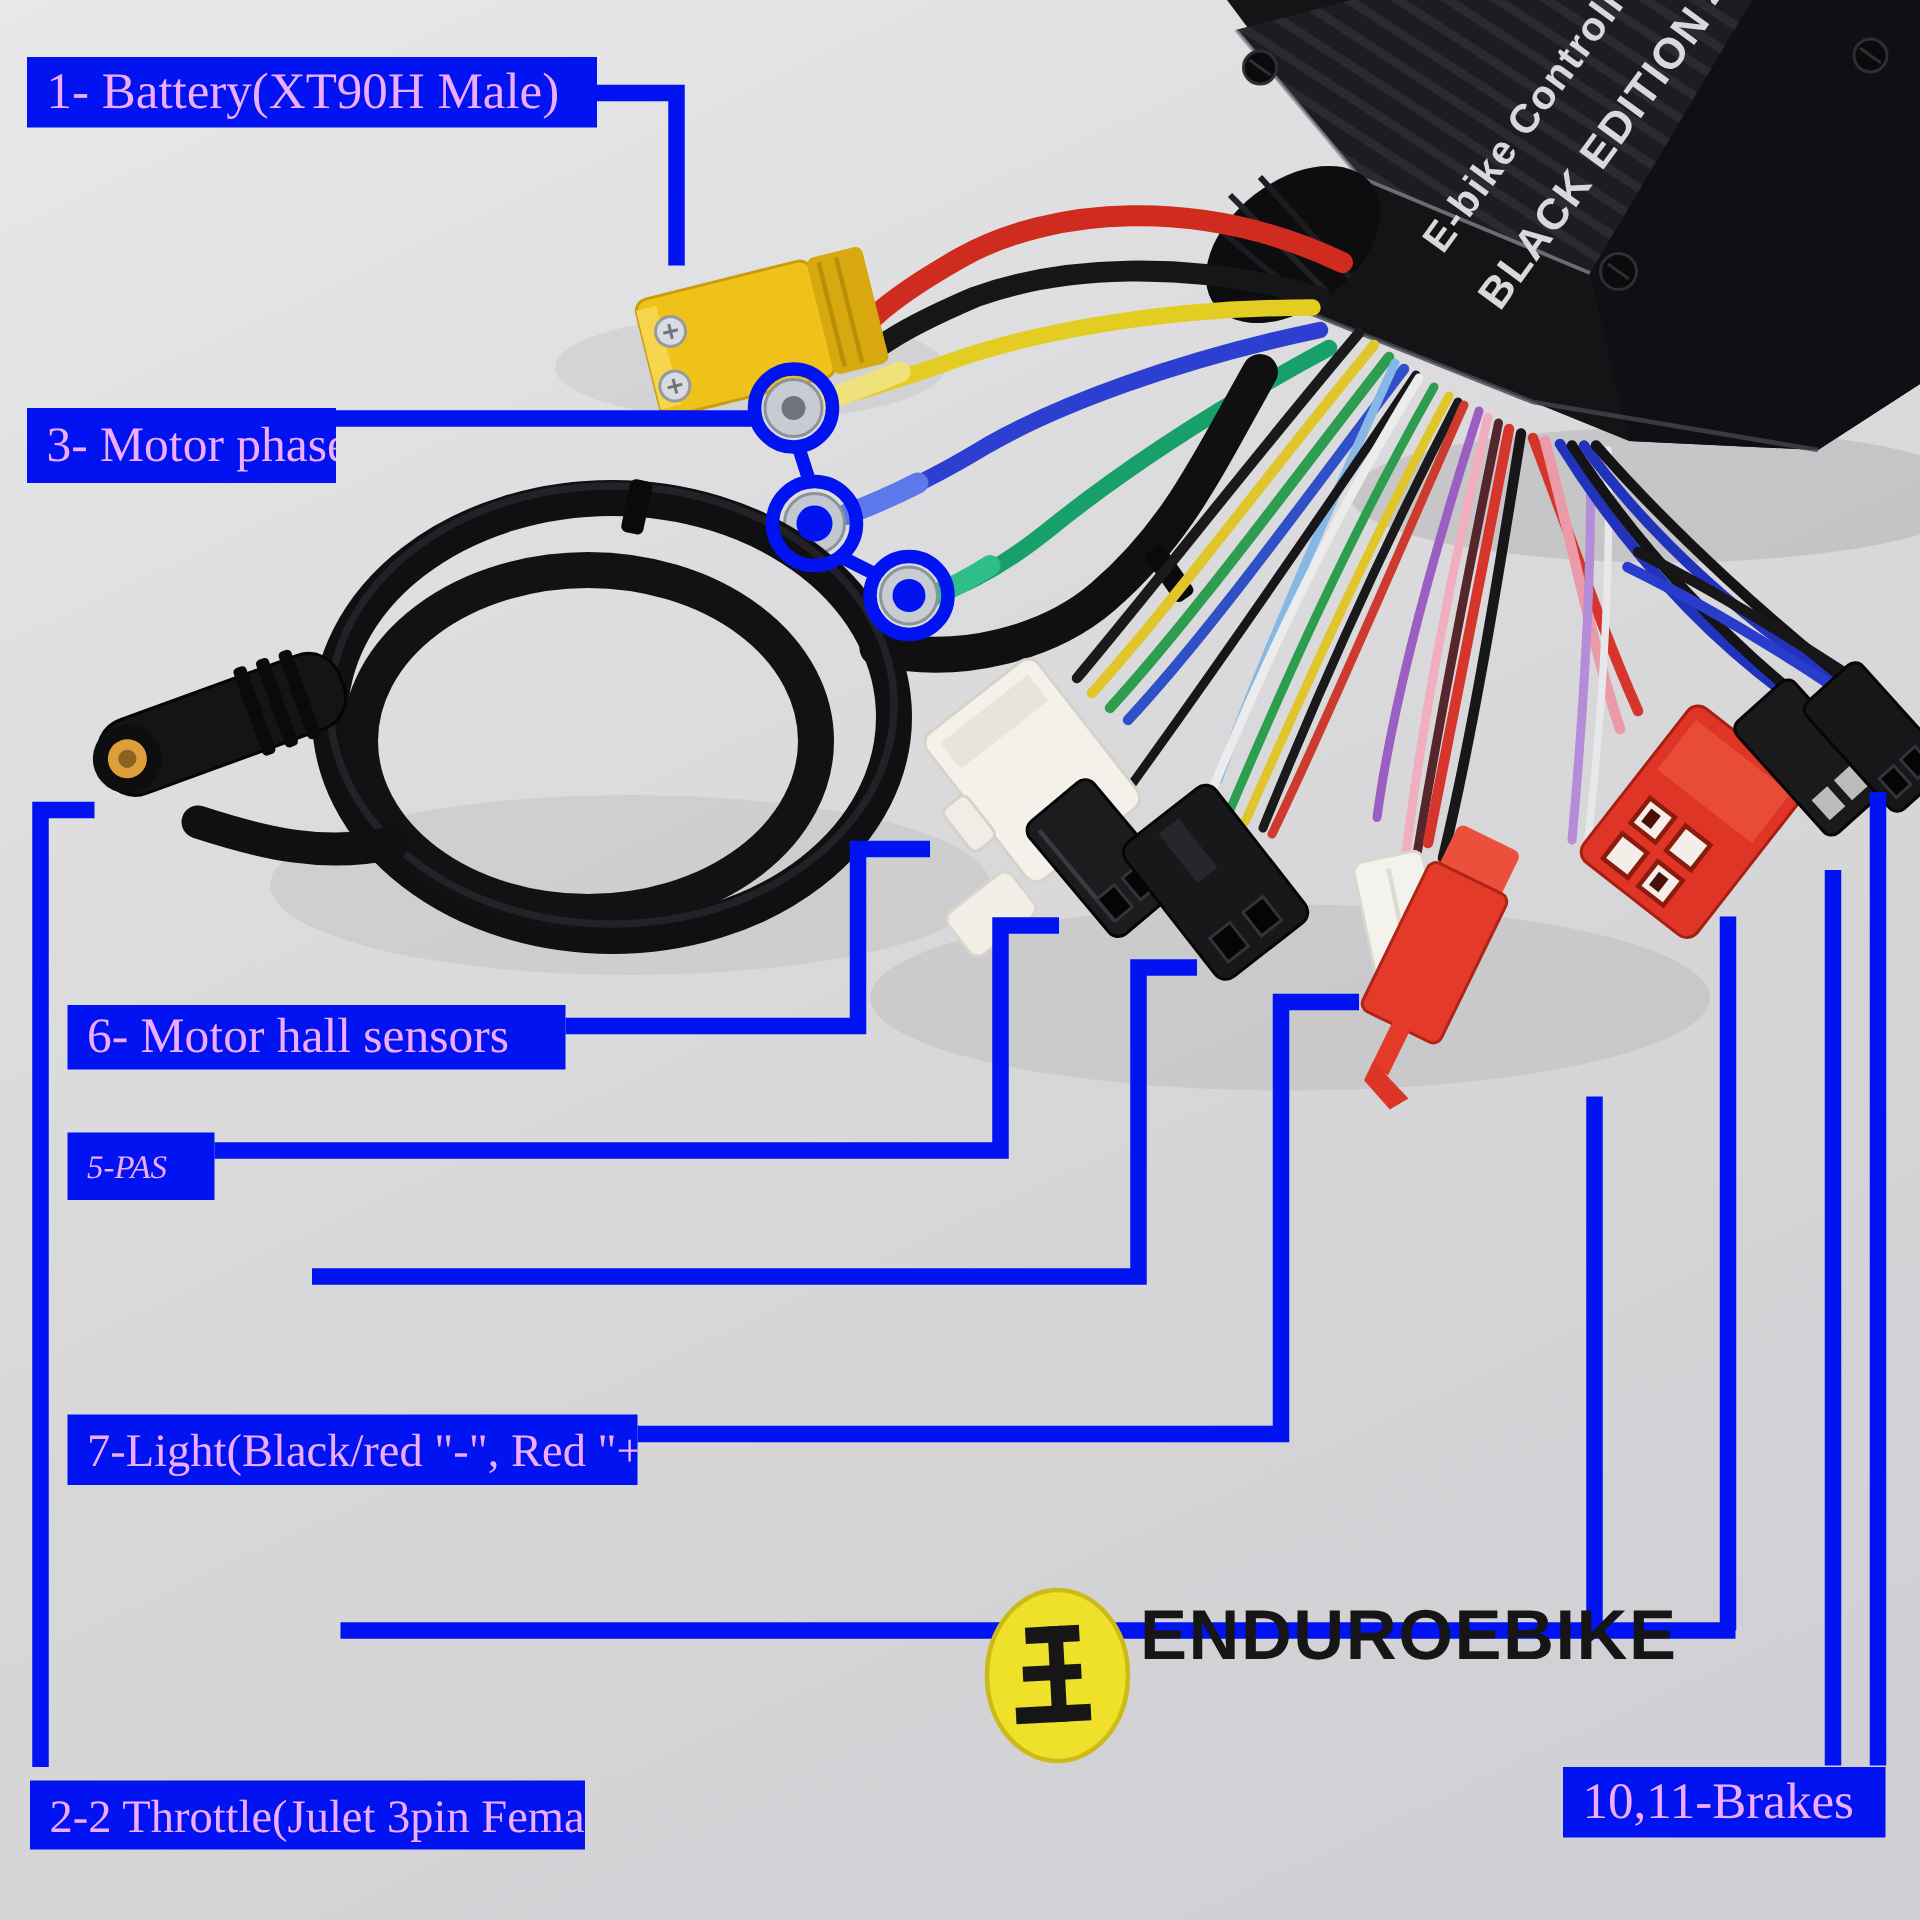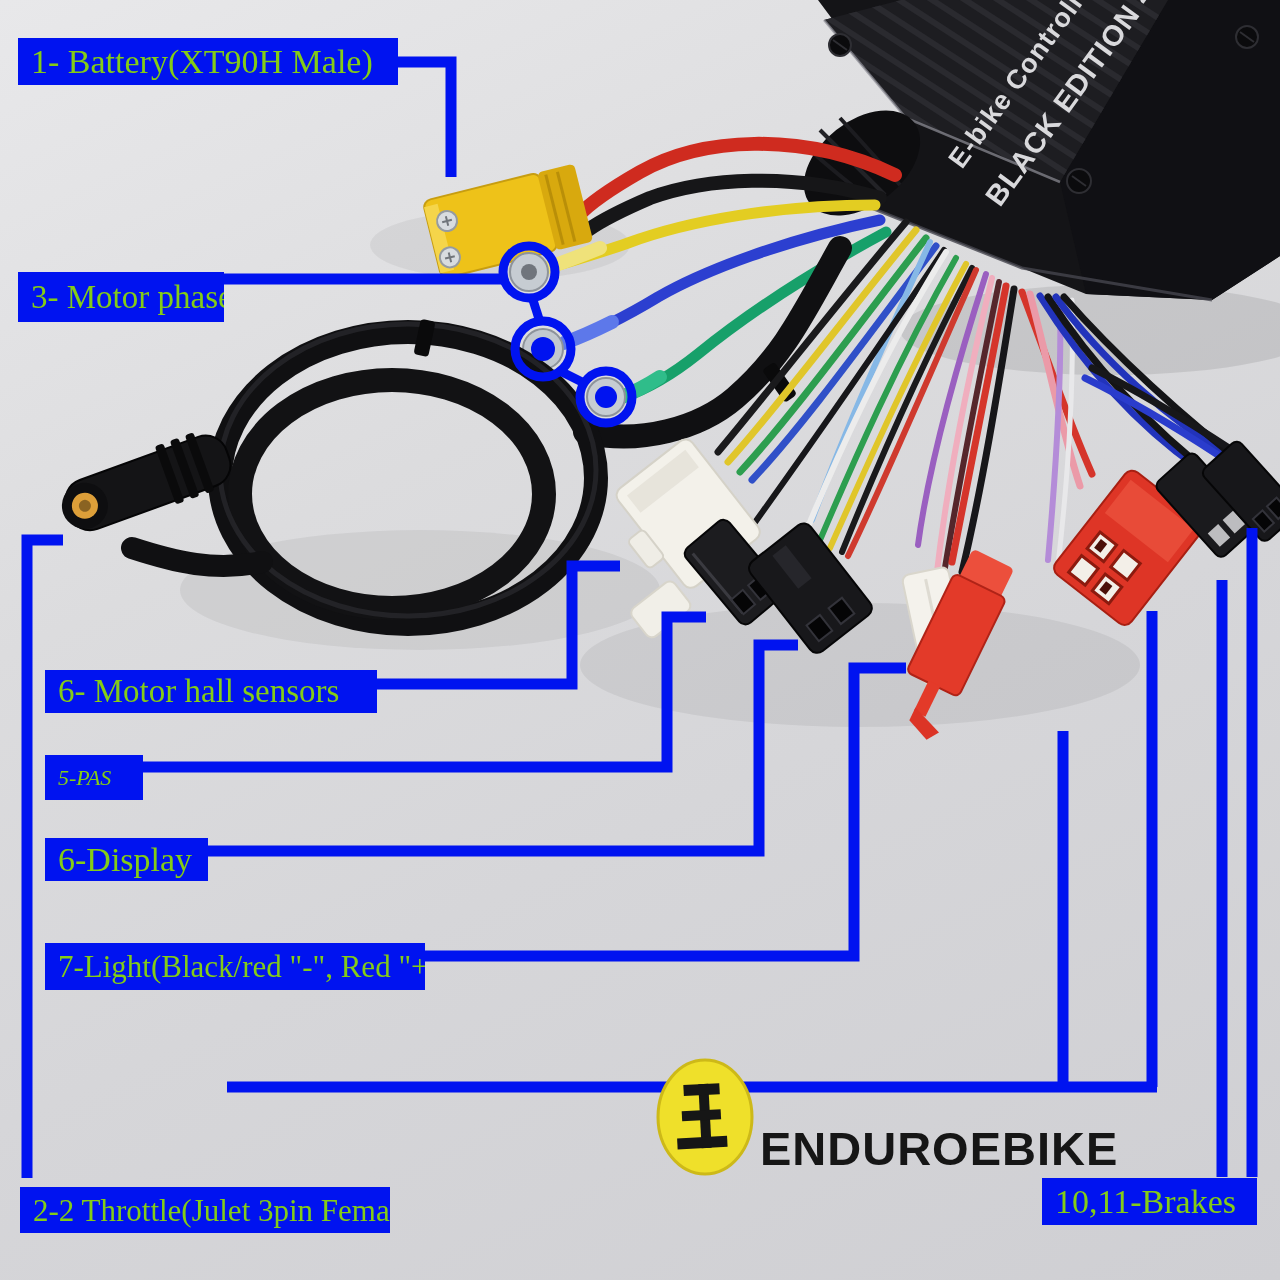--- a/index.html
+++ b/index.html
@@ -11,7 +11,7 @@
   svg.scene{position:absolute;left:0;top:0;width:1280px;height:1280px;display:block;}
   .lbl{
     position:absolute;display:flex;align-items:center;
-    background:#0013f0;color:#84cc16;white-space:nowrap;overflow:hidden;
+    background:#0013f0;color:#f0abfc;white-space:nowrap;overflow:hidden;
     padding-left:13px;box-sizing:border-box;line-height:1;
     font-family:"Liberation Serif", serif;letter-spacing:0px;
   }

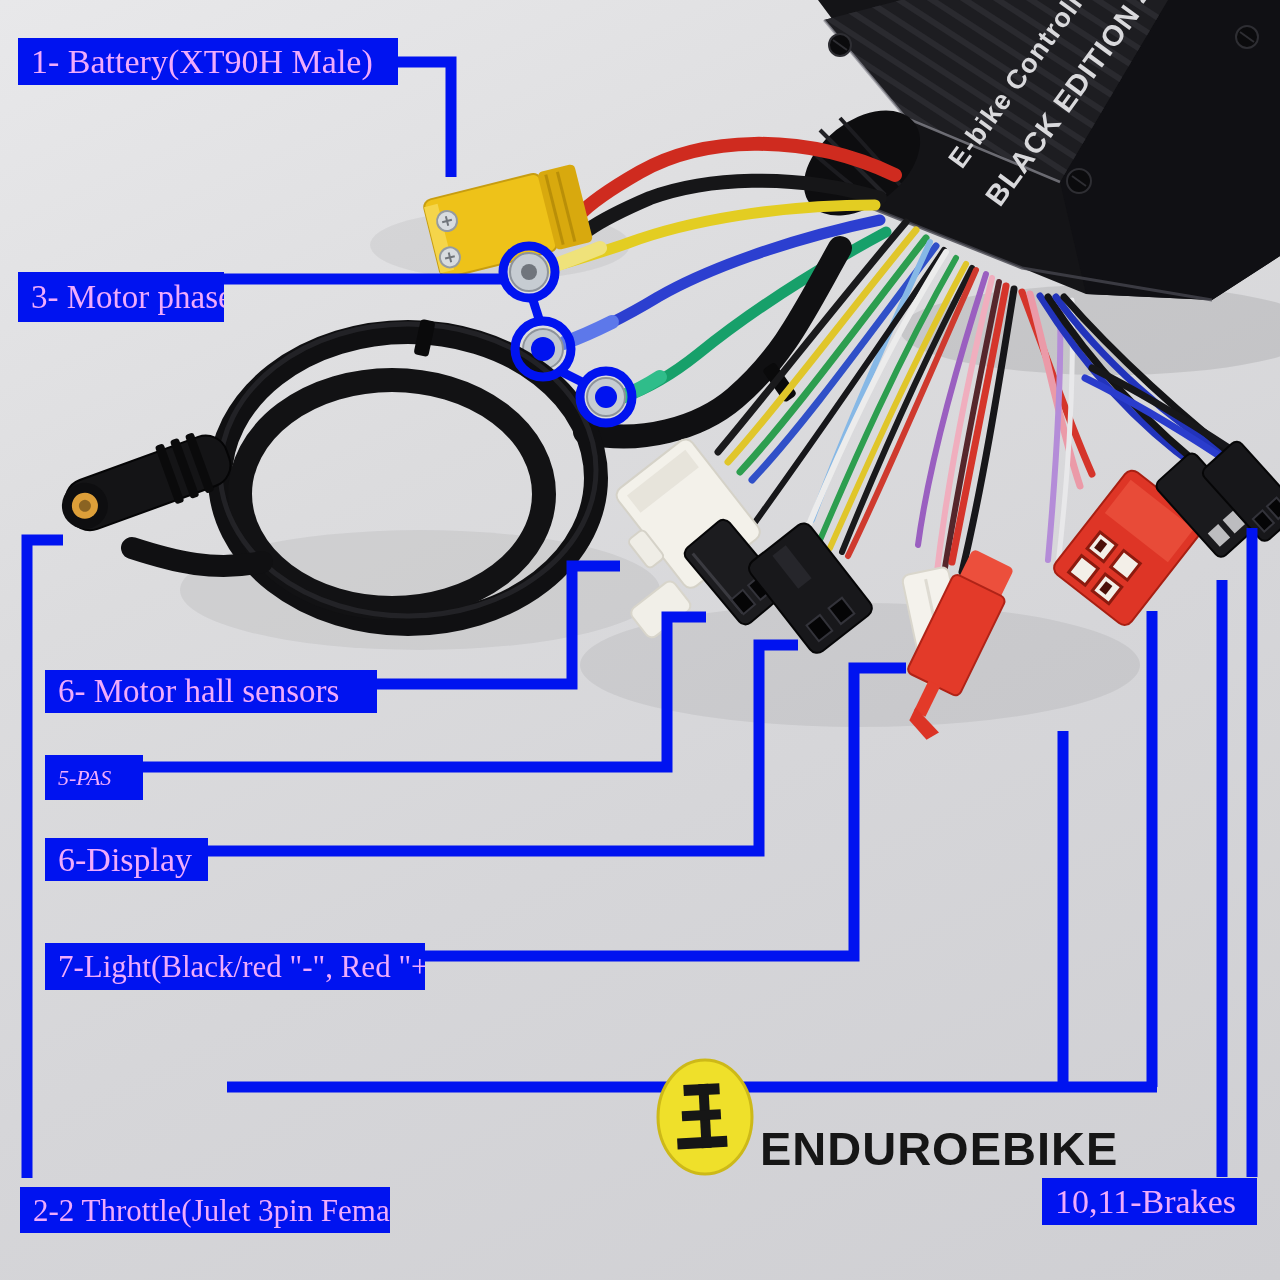--- a/index.html
+++ b/index.html
@@ -258,7 +258,6 @@
   <div class="lbl" style="left:18px;top:272px;width:206px;height:50px;font-size:33px;">3- Motor phases</div>
   <div class="lbl" style="left:45px;top:670px;width:332px;height:43px;font-size:33px;">6- Motor hall sensors</div>
   <div class="lbl" style="left:45px;top:755px;width:98px;height:45px;font-size:22px;font-style:italic;">5-PAS</div>
-  <div class="lbl" style="left:45px;top:838px;width:163px;height:43px;font-size:34px;">6-Display</div>
   <div class="lbl" style="left:45px;top:943px;width:380px;height:47px;font-size:31px;">7-Light(Black/red "-", Red "+")</div>
   <div class="lbl" style="left:20px;top:1187px;width:370px;height:46px;font-size:31px;">2-2 Throttle(Julet 3pin Female)</div>
   <div class="lbl" style="left:1042px;top:1178px;width:215px;height:47px;font-size:34px;">10,11-Brakes</div>

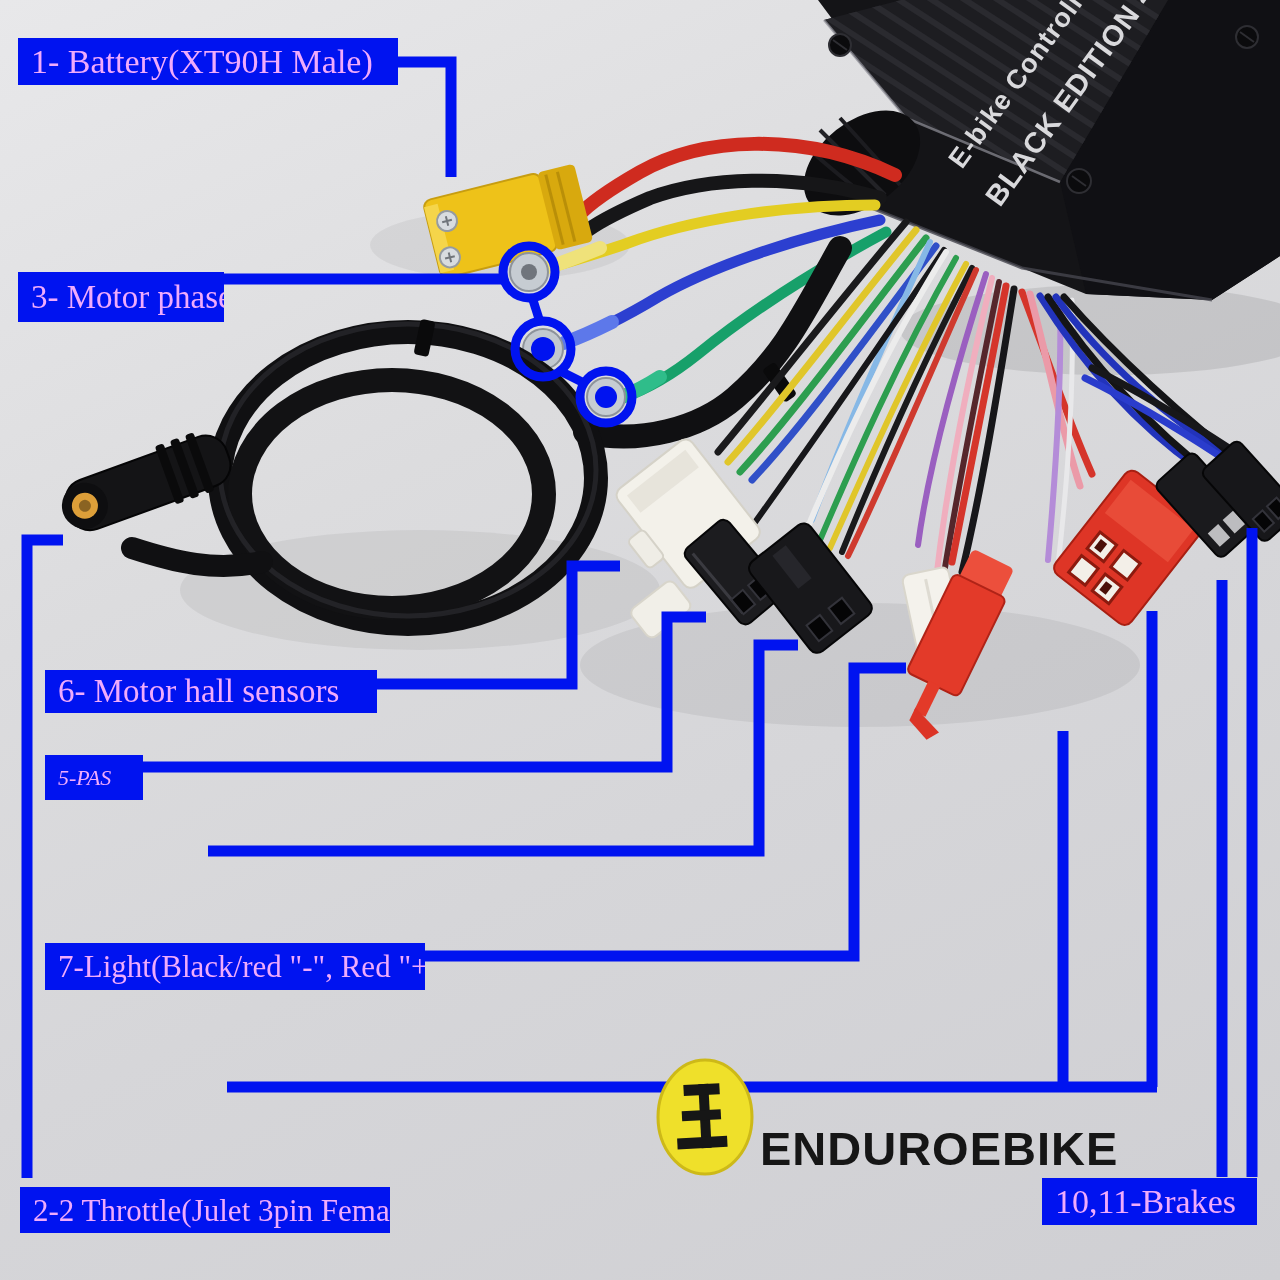--- a/index.html
+++ b/index.html
@@ -16,7 +16,7 @@
     font-family:"Liberation Serif", serif;letter-spacing:0px;
   }
   .logo{
-    position:absolute;left:656px;top:1058px;display:flex;align-items:flex-end;z-index:6;
+    position:absolute;left:656px;top:1058px;display:flex;align-items:flex-start;z-index:6;
   }
   .logo .badge{width:98px;height:118px;}
   .logo .brand{

